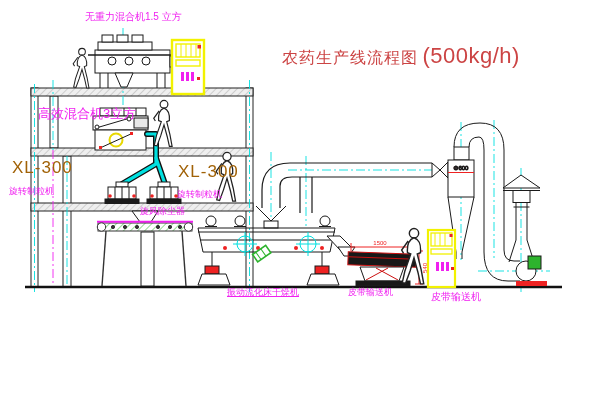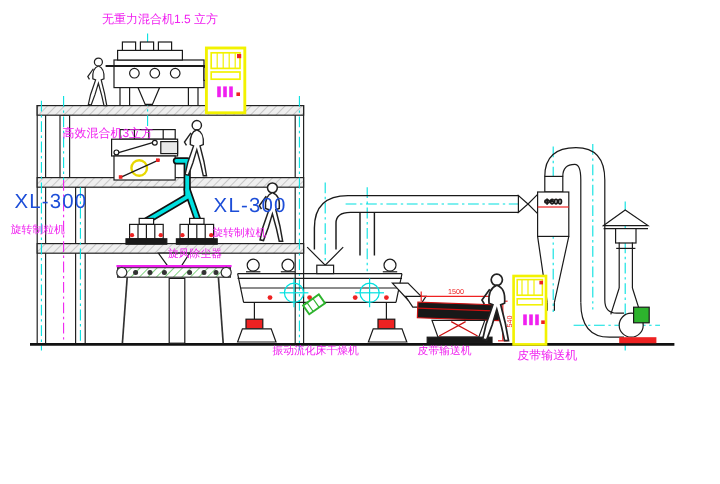--- a/index.html
+++ b/index.html
@@ -277,6 +277,10 @@
 
 <div class="lbl" style="left:85px;top:12px;font-size:10px;">无重力混合机1.5 立方</div>
 
+<div class="title">
+  <span class="zh">农药生产线流程图</span>
+  <span class="cap">(500kg/h)</span>
+</div>
 
 <div class="lbl" style="left:52px;top:107px;font-size:10px;">高效混合机3立方</div>
 

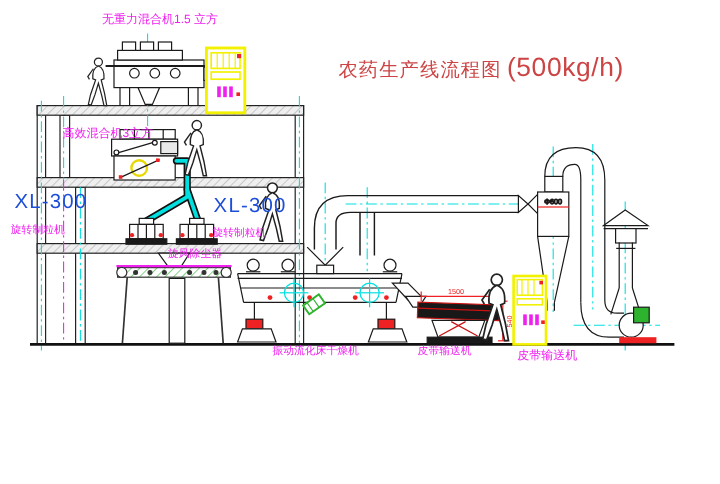--- a/index.html
+++ b/index.html
@@ -282,7 +282,7 @@
   <span class="cap">(500kg/h)</span>
 </div>
 
-<div class="lbl" style="left:52px;top:107px;font-size:10px;">高效混合机3立方</div>
+<div class="lbl" style="left:38px;top:107px;font-size:13px;">高效混合机3立方</div>
 
 <div class="lbl model" style="left:12px;top:159px;font-size:17px;">XL-300</div>
 <div class="lbl" style="left:9px;top:187px;font-size:9px;">旋转制粒机</div>

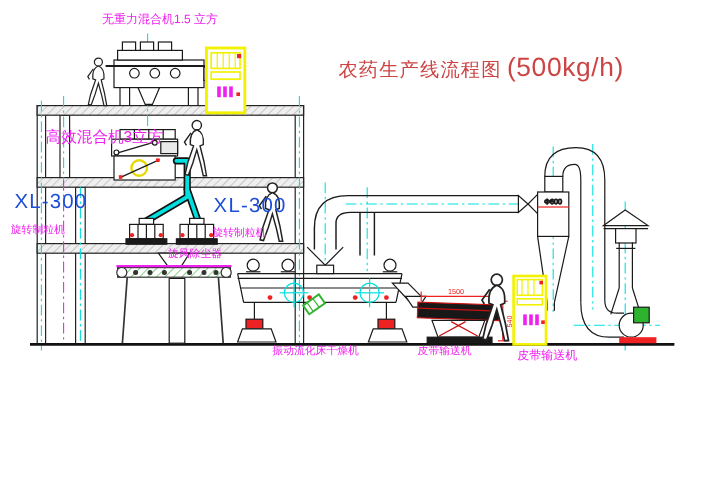--- a/index.html
+++ b/index.html
@@ -7,7 +7,7 @@
          font-family:"Liberation Sans",sans-serif;}
   .stage svg{position:absolute;left:0;top:0;}
   .lbl{position:absolute;white-space:nowrap;line-height:1;color:#f020f0;}
-  .model{color:#1d4ed8;letter-spacing:1px;}
+  .model{color:#a16207;letter-spacing:1px;}
   .title{position:absolute;left:282px;top:45px;color:#cc4444;white-space:nowrap;line-height:1;}
   .title .zh{font-size:16px;letter-spacing:1px;}
   .title .cap{font-size:22px;letter-spacing:0.5px;}

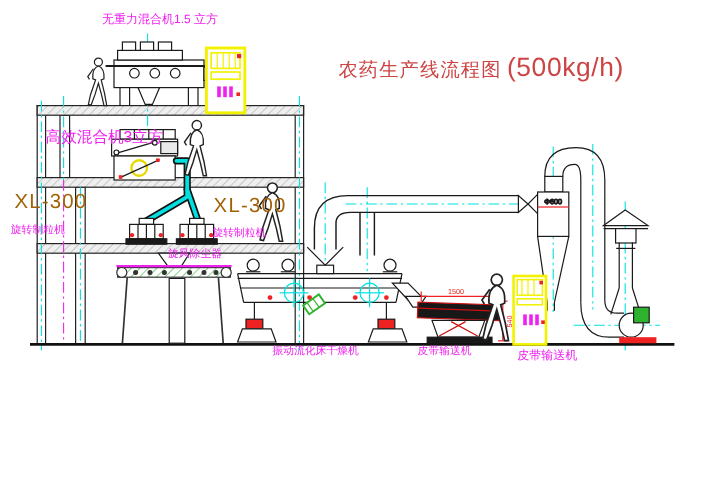--- a/index.html
+++ b/index.html
@@ -292,7 +292,7 @@
 
 <div class="lbl" style="left:140px;top:207px;font-size:9px;">旋风除尘器</div>
 
-<div class="lbl" style="left:227px;top:288px;font-size:9px;">振动流化床干燥机</div>
+<div class="lbl" style="left:227px;top:288px;font-size:9px;text-decoration:underline;">振动流化床干燥机</div>
 
 <div class="lbl" style="left:348px;top:288px;font-size:9px;">皮带输送机</div>
 

